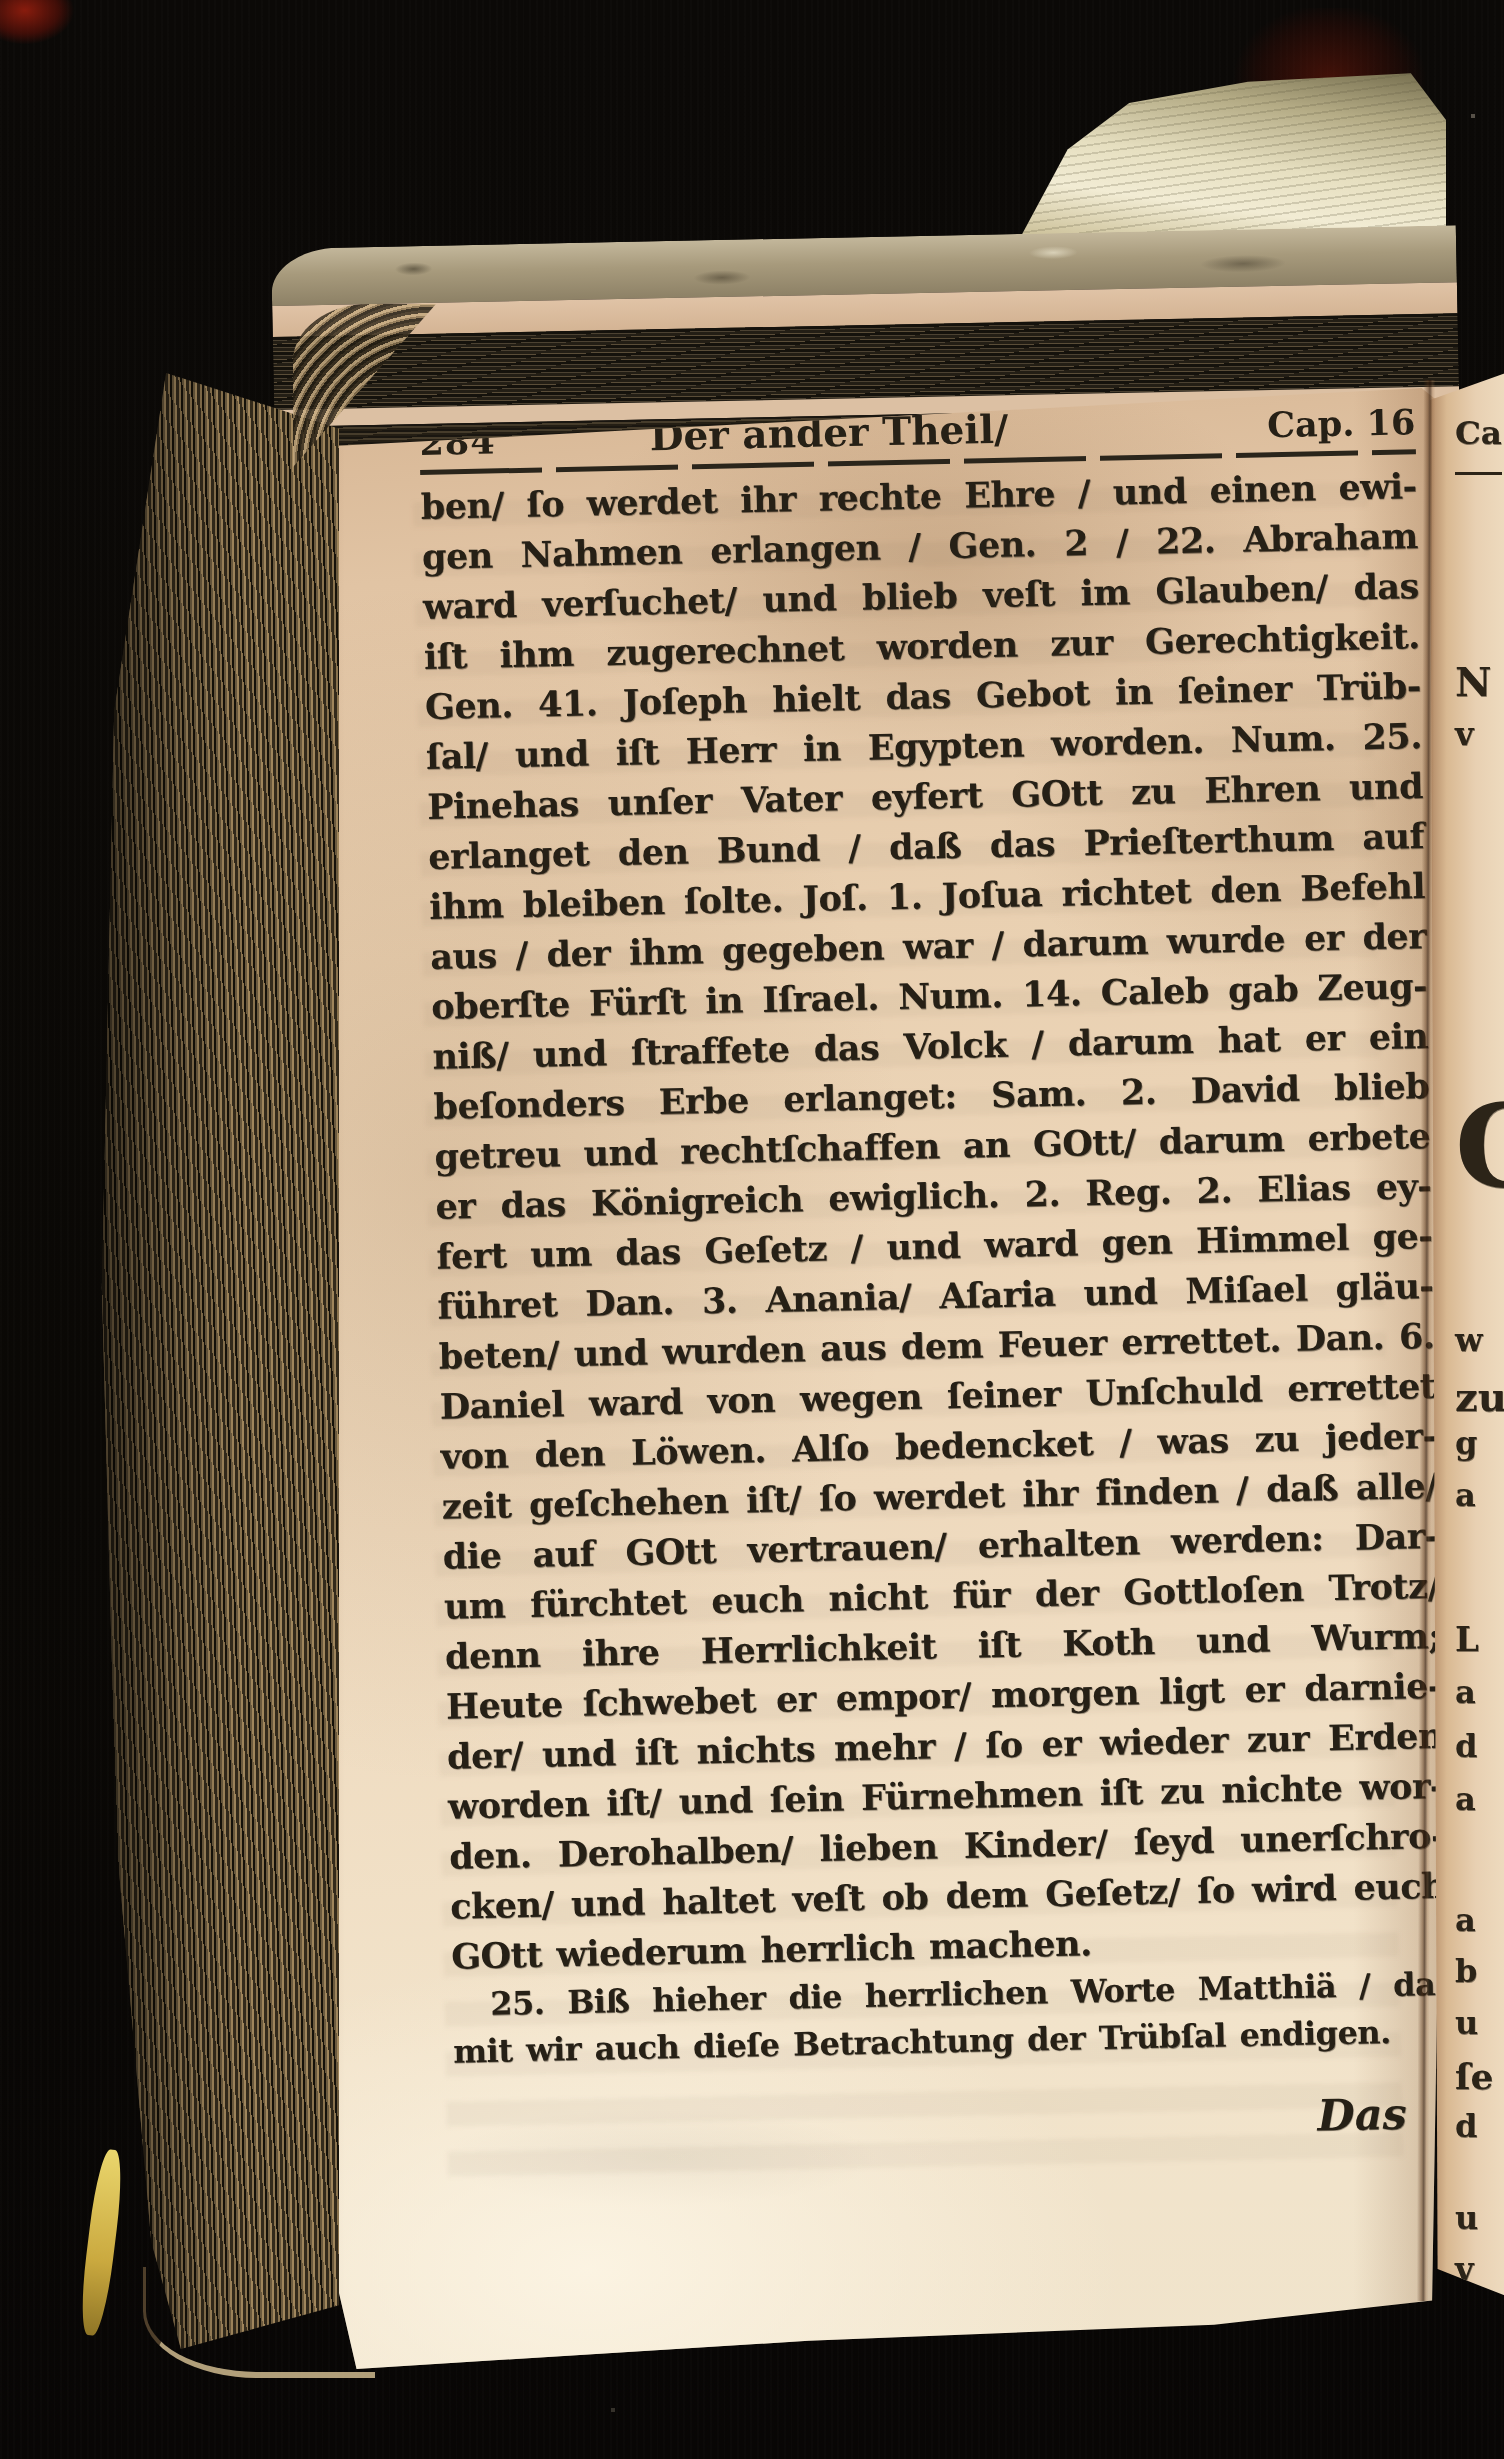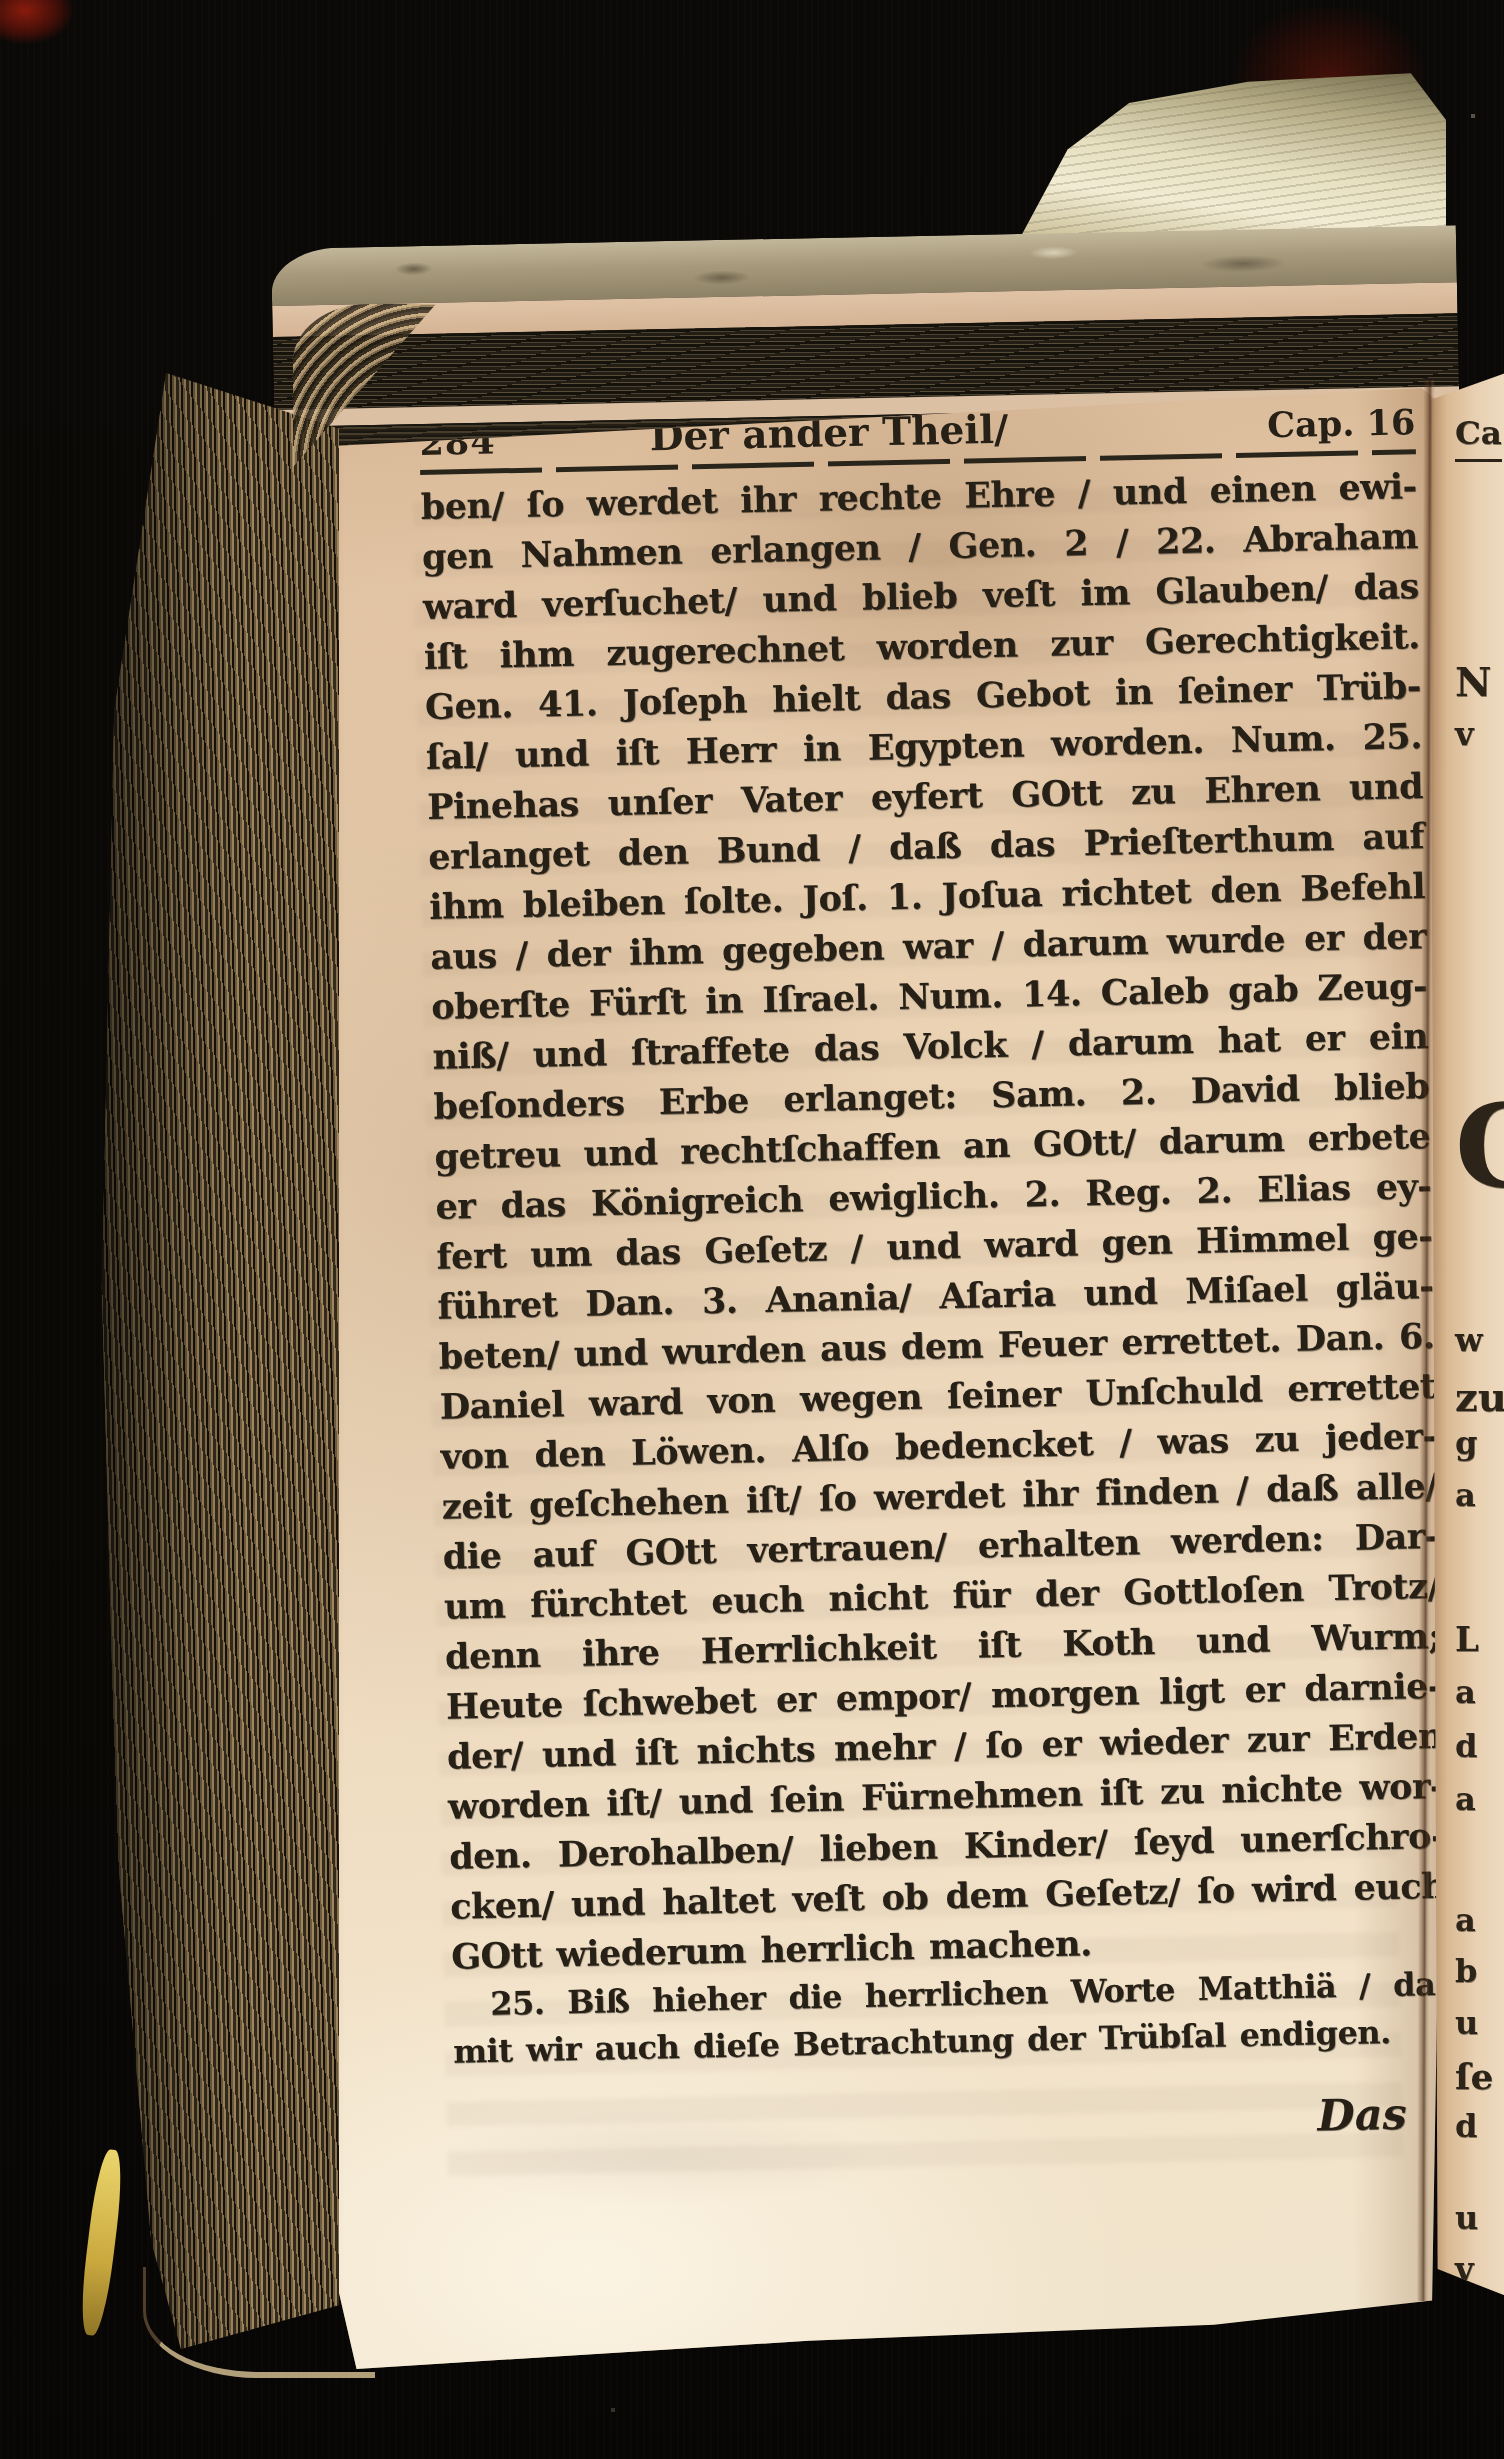--- a/index.html
+++ b/index.html
@@ -107,7 +107,7 @@
       clip-path:polygon(0 1.4%, 100% 0, 100% 100%, 10% 98.6%);}
   .frag{position:absolute;left:25px;font-weight:700;color:#2c2418;white-space:nowrap;
       text-shadow:0.5px 0.7px 0.6px rgba(38,30,20,.5);}
-  .frag.ul{border-bottom:3.8px solid #2c2418;padding-bottom:7px;}
+  .frag.ul{border-bottom:3.8px solid #2c2418;padding-bottom:20px;}
 
   .gutter{position:absolute;left:1420px;top:380px;width:11.5px;height:1921px;
       background:linear-gradient(90deg, rgba(0,0,0,0), rgba(86,52,26,.45) 38%, rgba(46,24,10,.62) 55%, rgba(150,110,75,.28) 78%, rgba(0,0,0,0));

